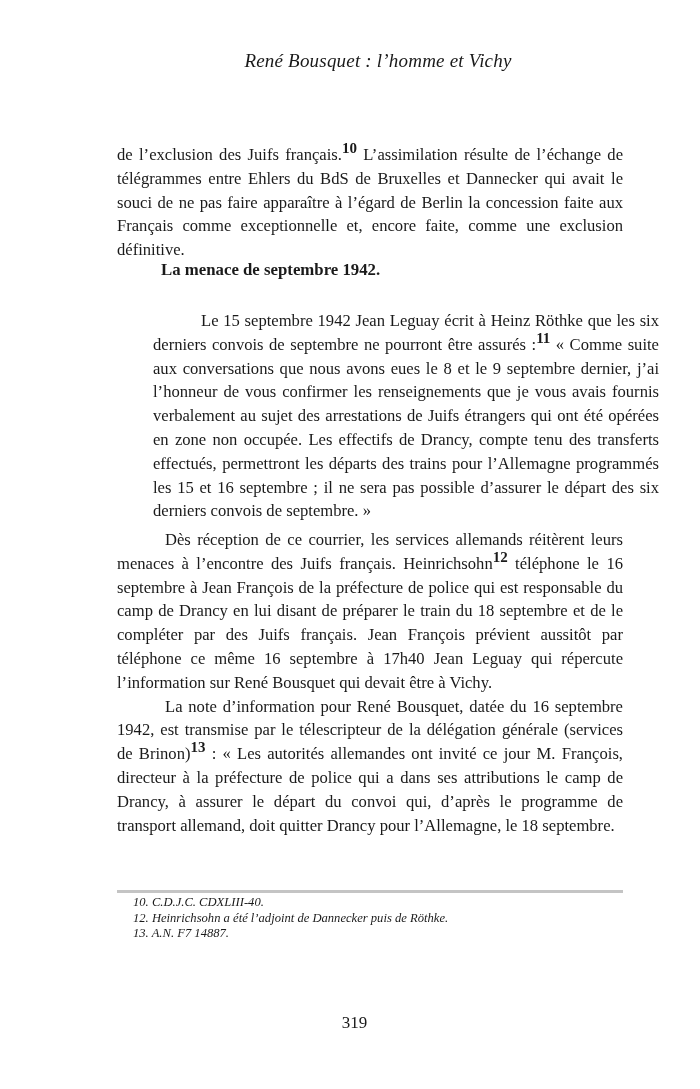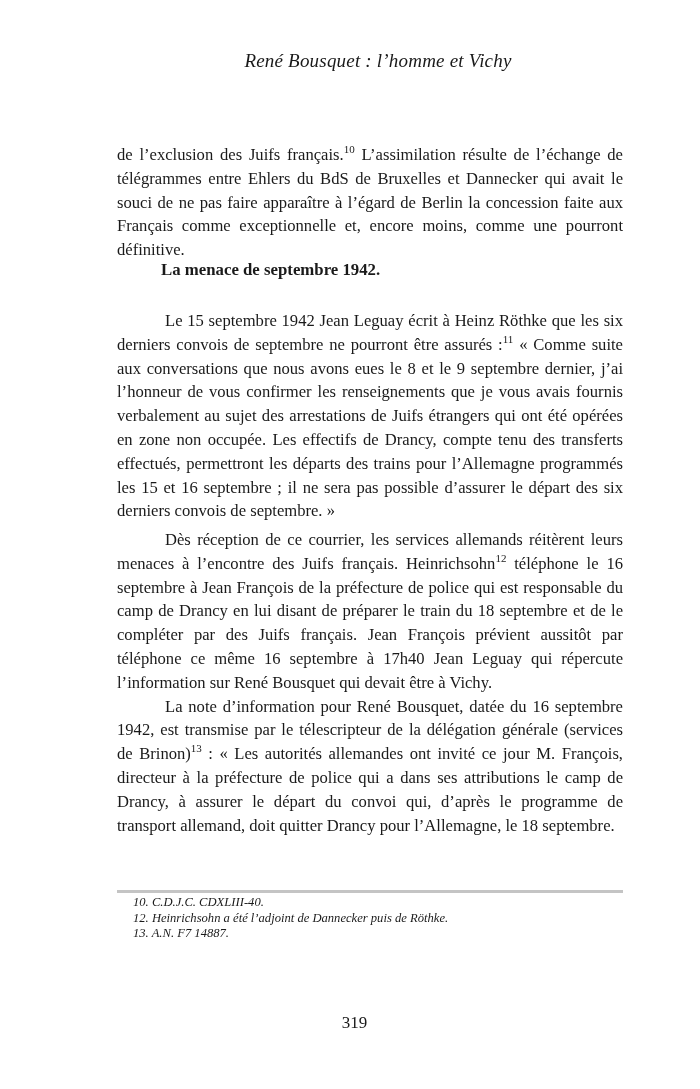--- a/index.html
+++ b/index.html
@@ -11,7 +11,7 @@
       text-align:justify; }
     .body-text p { margin:0; }
     .indent { text-indent:48px; }
-    sup { font-size:11px; line-height:0; vertical-align:super; }
+    sup { font-size:15px; line-height:0; vertical-align:super;font-weight:bold; }
     .heading { position:absolute; left:148px; top:260px; font-weight:bold; font-size:16.8px;margin-left:13px; }
     .rule { position:absolute; left:117px; top:890px; width:506px; height:3px; background:#c4c4c4; }
     .footnotes { position:absolute; left:117px; top:895px; font-style:italic; font-size:12.6px; line-height:15.6px;margin-left:16px; }

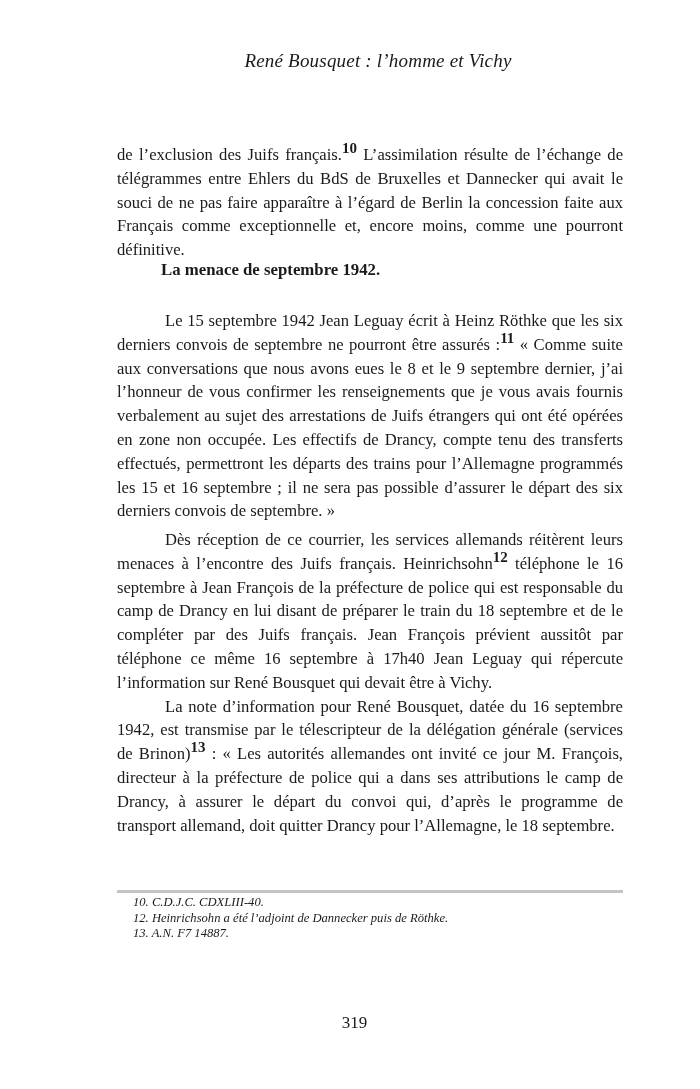--- a/index.html
+++ b/index.html
@@ -23,7 +23,7 @@
 <div class="running-head">René Bousquet : l’homme et Vichy</div>
 
 <div class="body-text" style="top:143px;">
-  <p><span>de l’exclusion des Juifs français.</span><sup>10</sup><span> L’assimilation résulte de l’échange de télégrammes entre Ehlers du BdS de Bruxelles et Dannecker qui avait le souci de ne pas faire apparaître à l’égard de Berlin la concession faite aux Français comme exceptionnelle et, encore moins, comme une pourront définitive.</span></p>
+  <p><span>de l’exclusion des Juifs français.</span><sup>10</sup><span> L’assimilation résulte de l’échange de télégrammes entre Ehlers du BdS de Bruxelles et Dannecker qui avait le souci de ne pas faire apparaître à l’égard de Berlin la concession faite aux Français comme exceptionnelle et, encore faite, comme une exclusion définitive.</span></p>
 </div>
 
 <div class="heading">La menace de septembre 1942.</div>

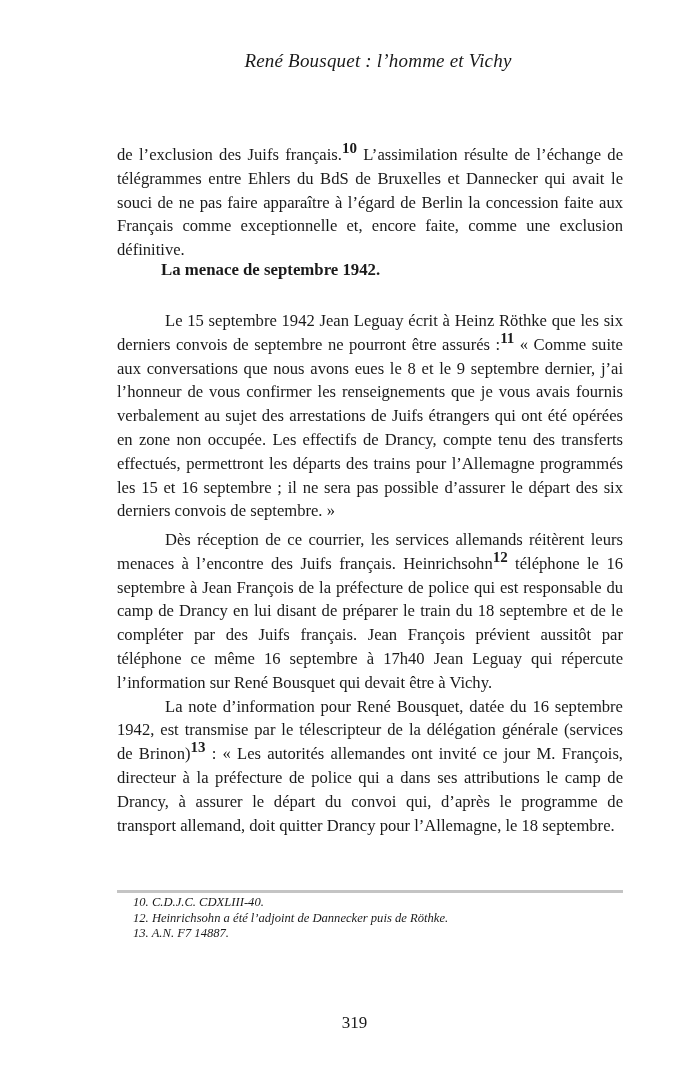--- a/index.html
+++ b/index.html
@@ -28,7 +28,7 @@
 
 <div class="heading">La menace de septembre 1942.</div>
 
-<div class="body-text" style="top:309px;">
+<div class="body-text" style="top:309px;margin-left:36px;">
   <p class="indent"><span>Le 15 septembre 1942 Jean Leguay écrit à Heinz Röthke que les six derniers convois de septembre ne pourront être assurés :</span><sup>11</sup><span> « Comme suite aux conversations que nous avons eues le 8 et le 9 septembre dernier, j’ai l’honneur de vous confirmer les renseignements que je vous avais fournis verbalement au sujet des arrestations de Juifs étrangers qui ont été opérées en zone non occupée. Les effectifs de Drancy, compte tenu des transferts effectués, permettront les départs des trains pour l’Allemagne programmés les 15 et 16 septembre ; il ne sera pas possible d’assurer le départ des six derniers convois de septembre. »</span></p>
 </div>
 

